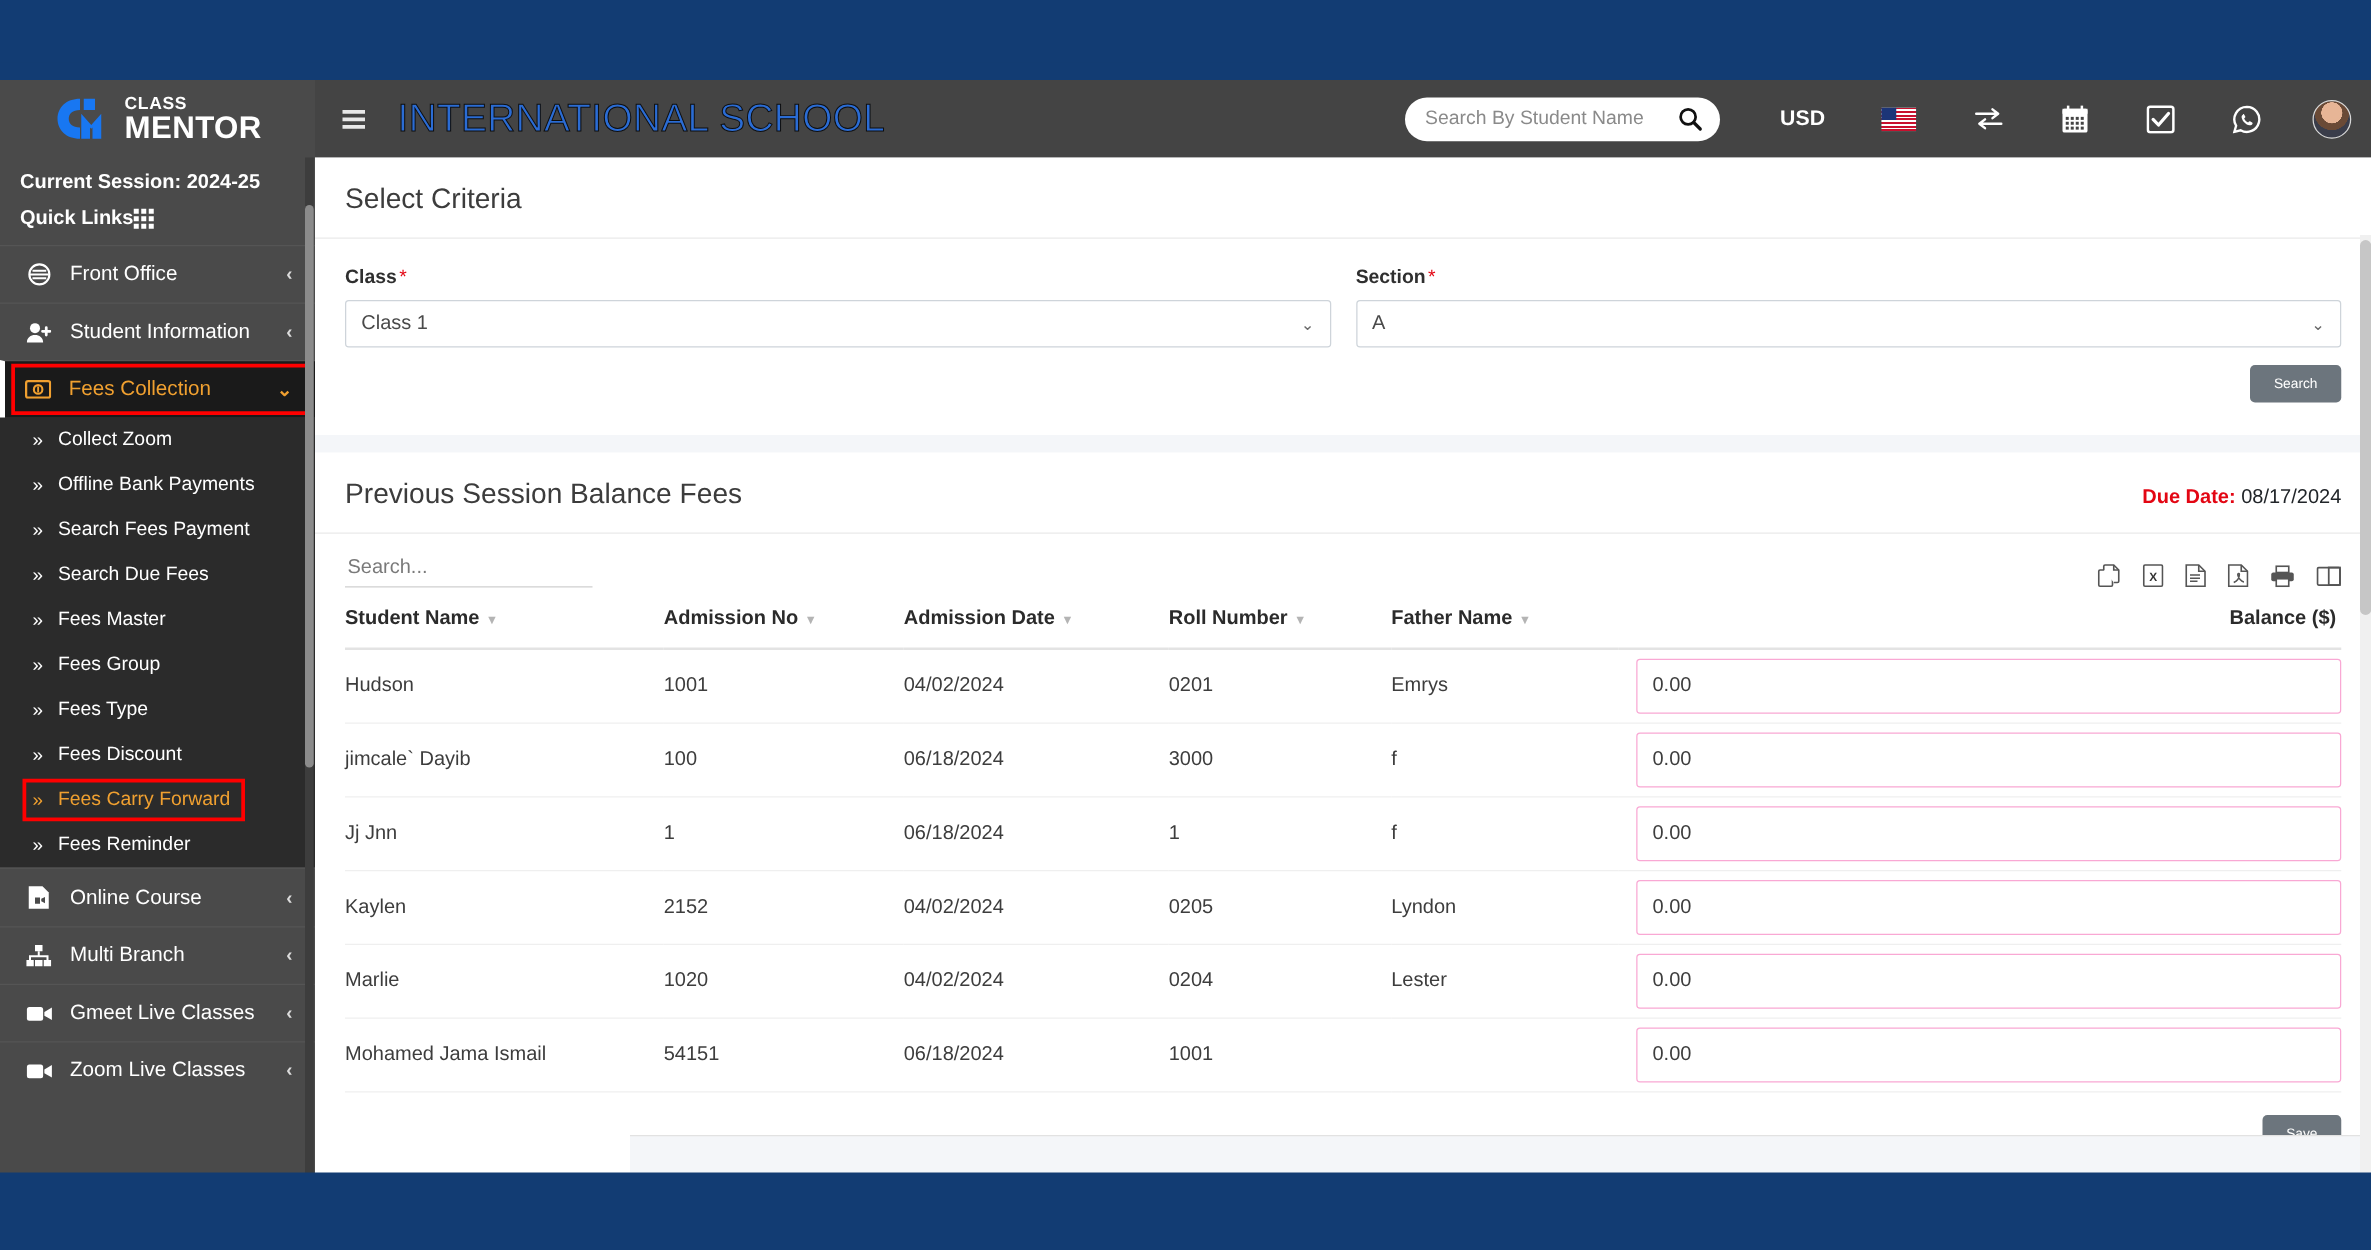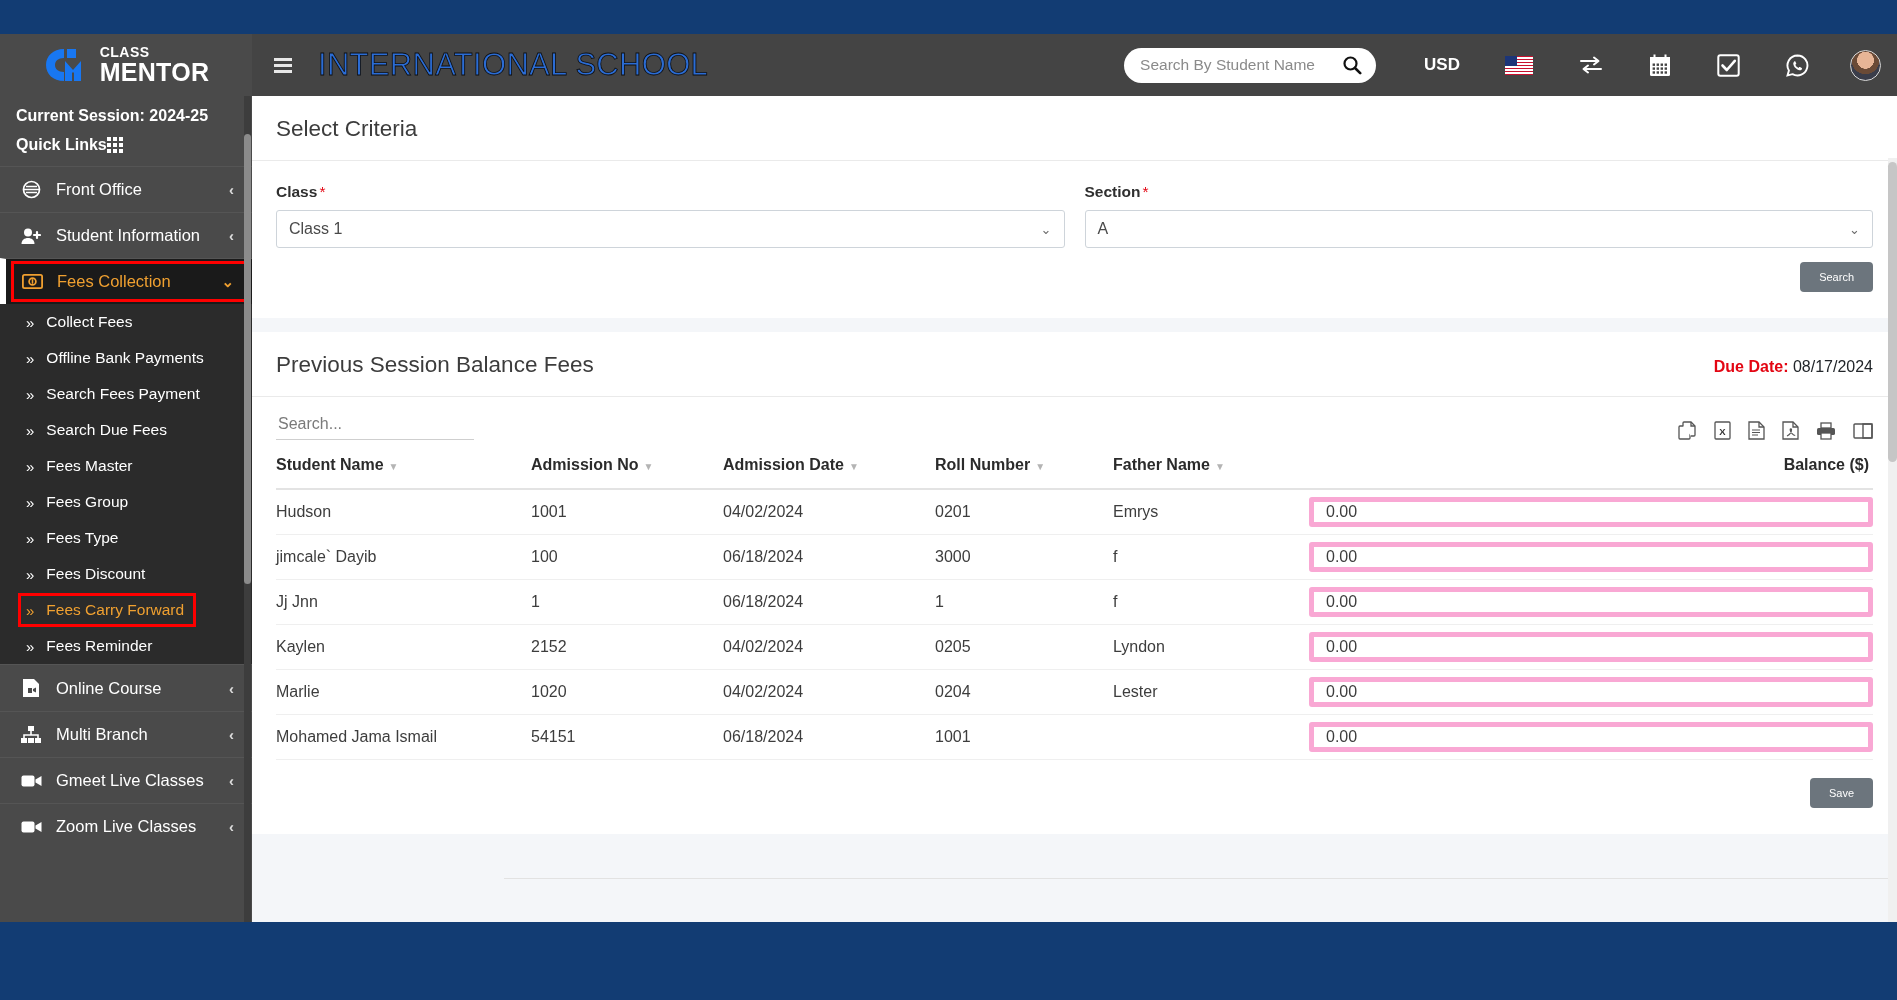--- a/index.html
+++ b/index.html
@@ -23,7 +23,7 @@
 
   
   .app {
-    position: absolute; top: 34px; left: 0; width: 1897px; height: 888px;
+    position: absolute; top: 64px; left: 0; width: 1897px; height: 888px;
     background: #f4f6f9;
     overflow: hidden;
   }

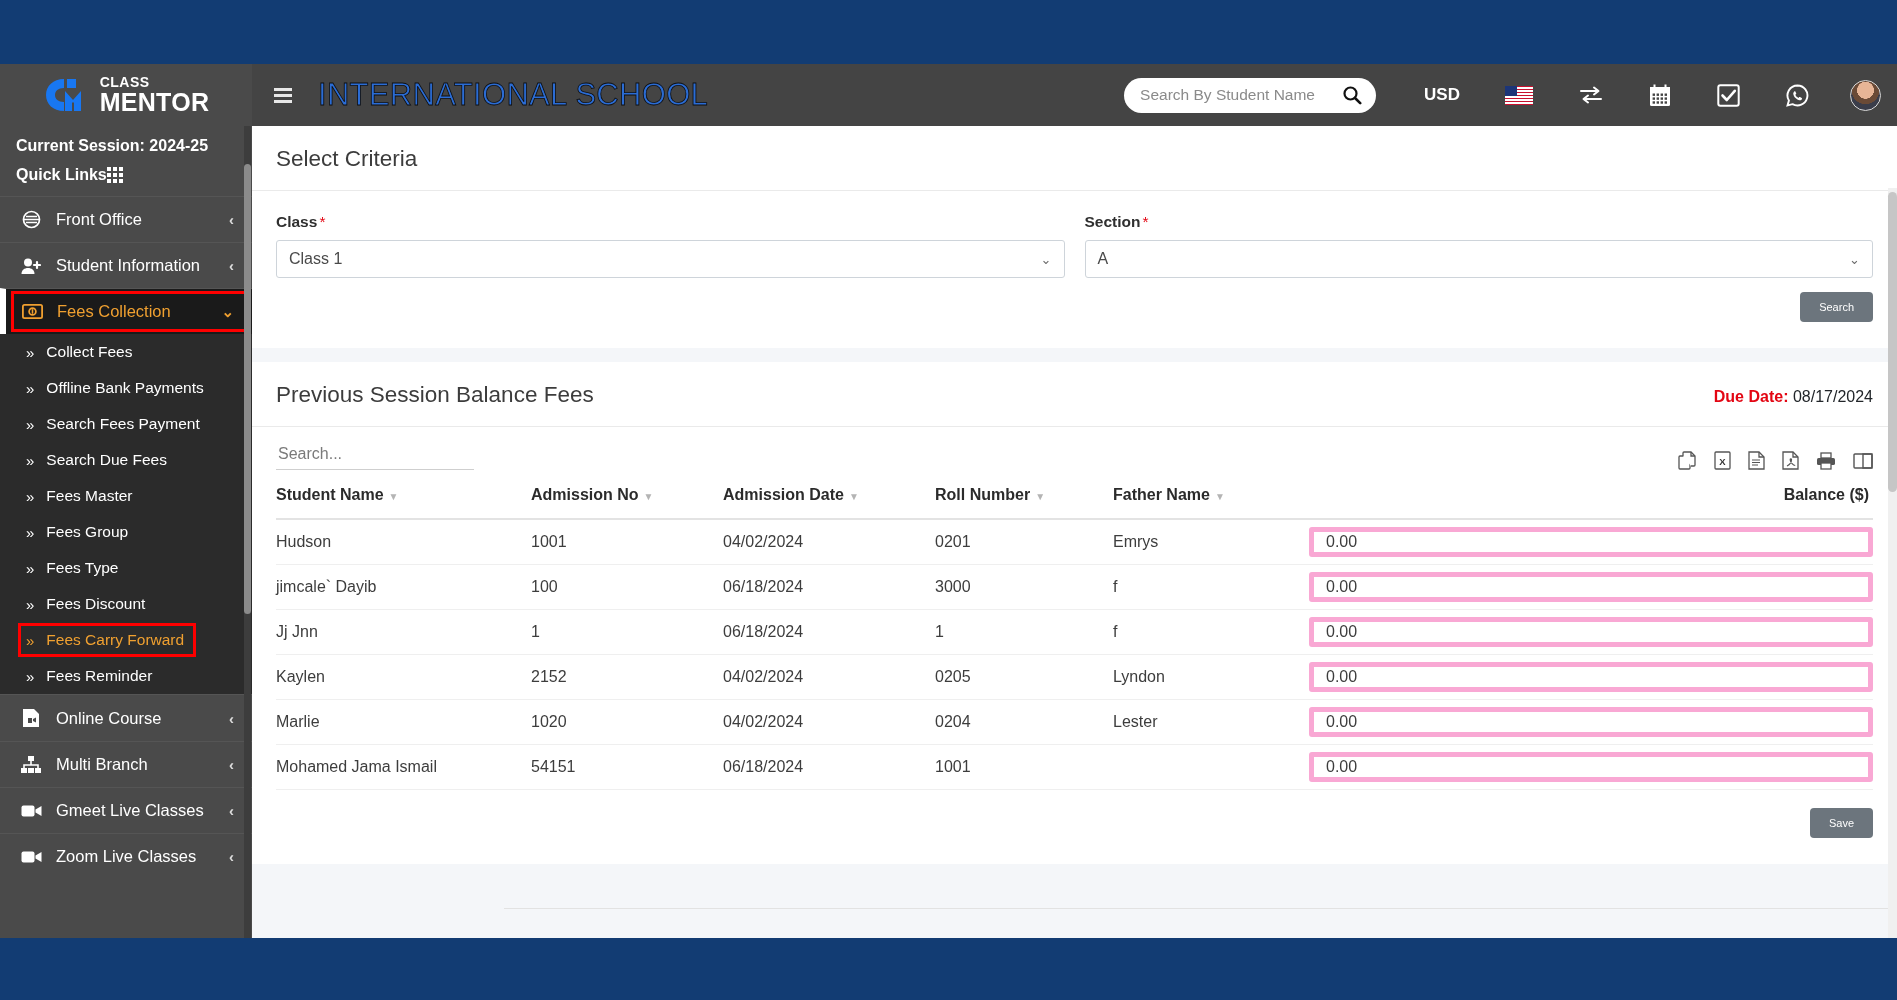--- a/index.html
+++ b/index.html
@@ -79,7 +79,7 @@
 
   .nav-item.active {
     background: #1a1a1a; color: #f0a030;
-    border-left: 6px solid #ffffff;
+    border-left: 4px solid #ffffff;
     padding-left: 15px;
   }
   .nav-item.active .chev { color: #f0a030; }

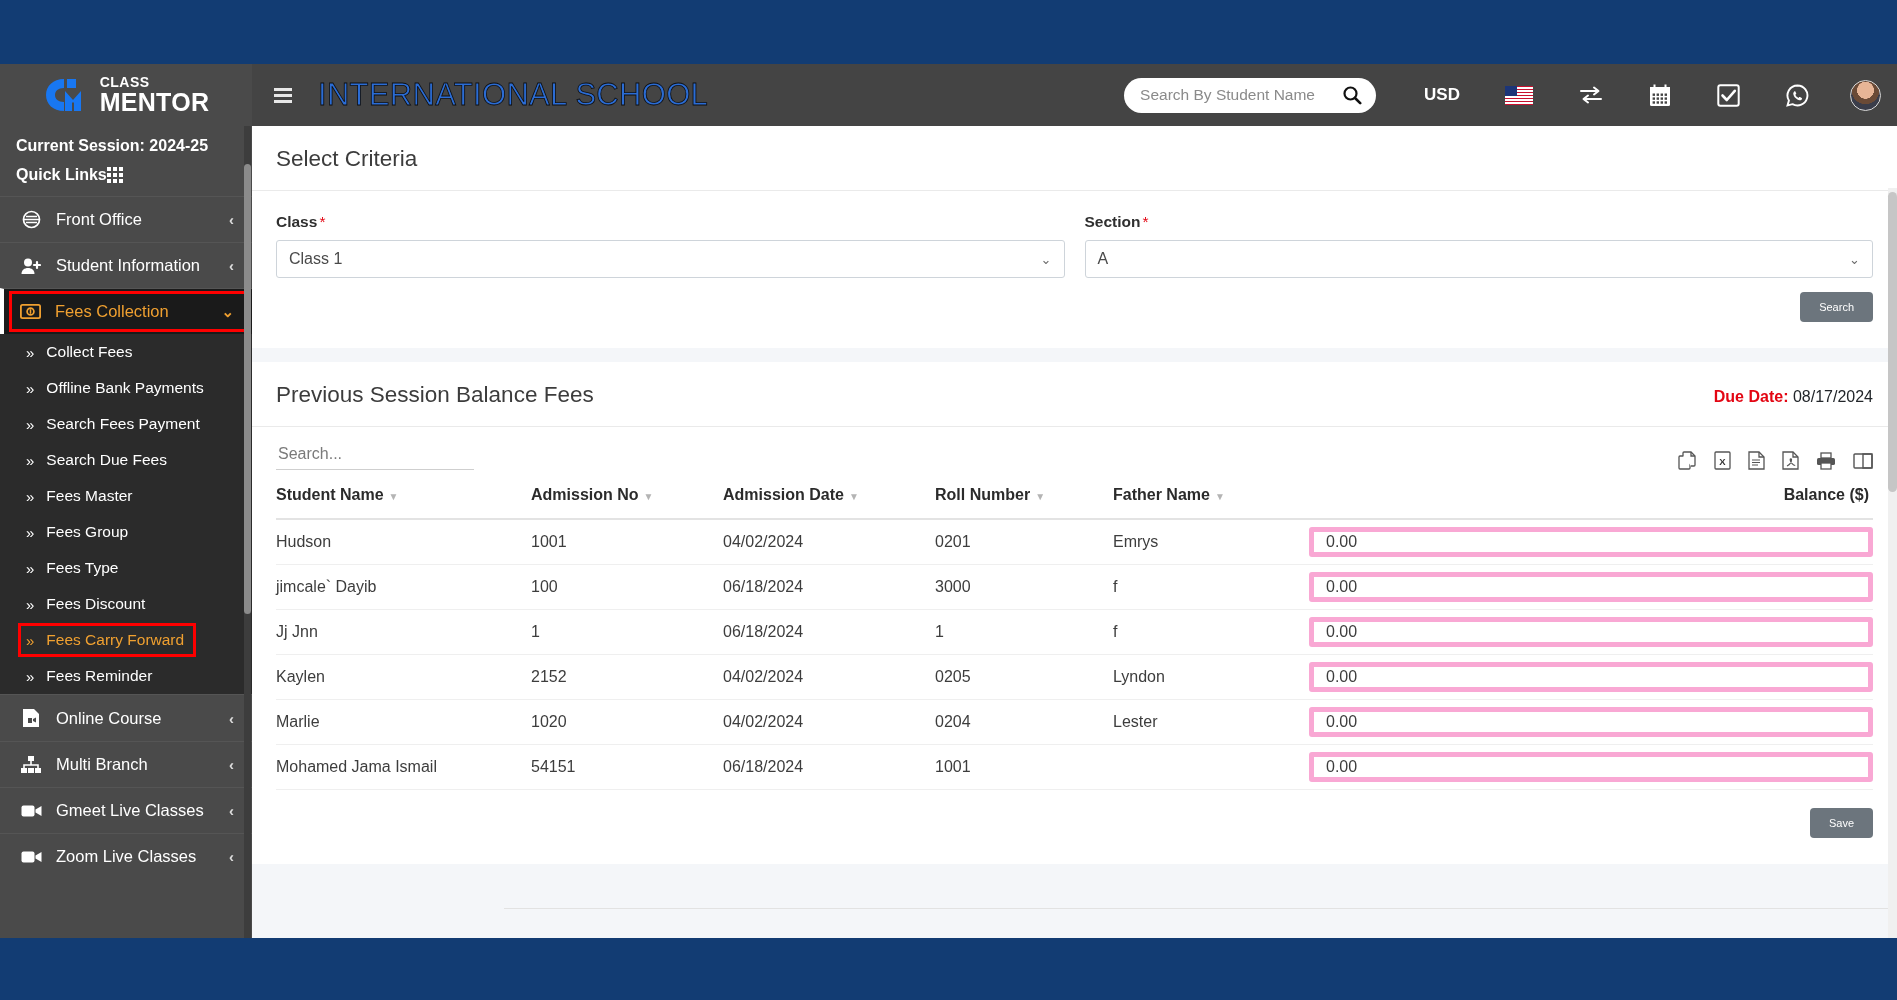--- a/index.html
+++ b/index.html
@@ -322,7 +322,7 @@
         <div class="submenu">
           <div class="sub-item">
             <span class="bullet">»</span>
-            <span>Collect Fees</span>
+            <span>Collect Zoom</span>
           </div>
           <div class="sub-item">
             <span class="bullet">»</span>

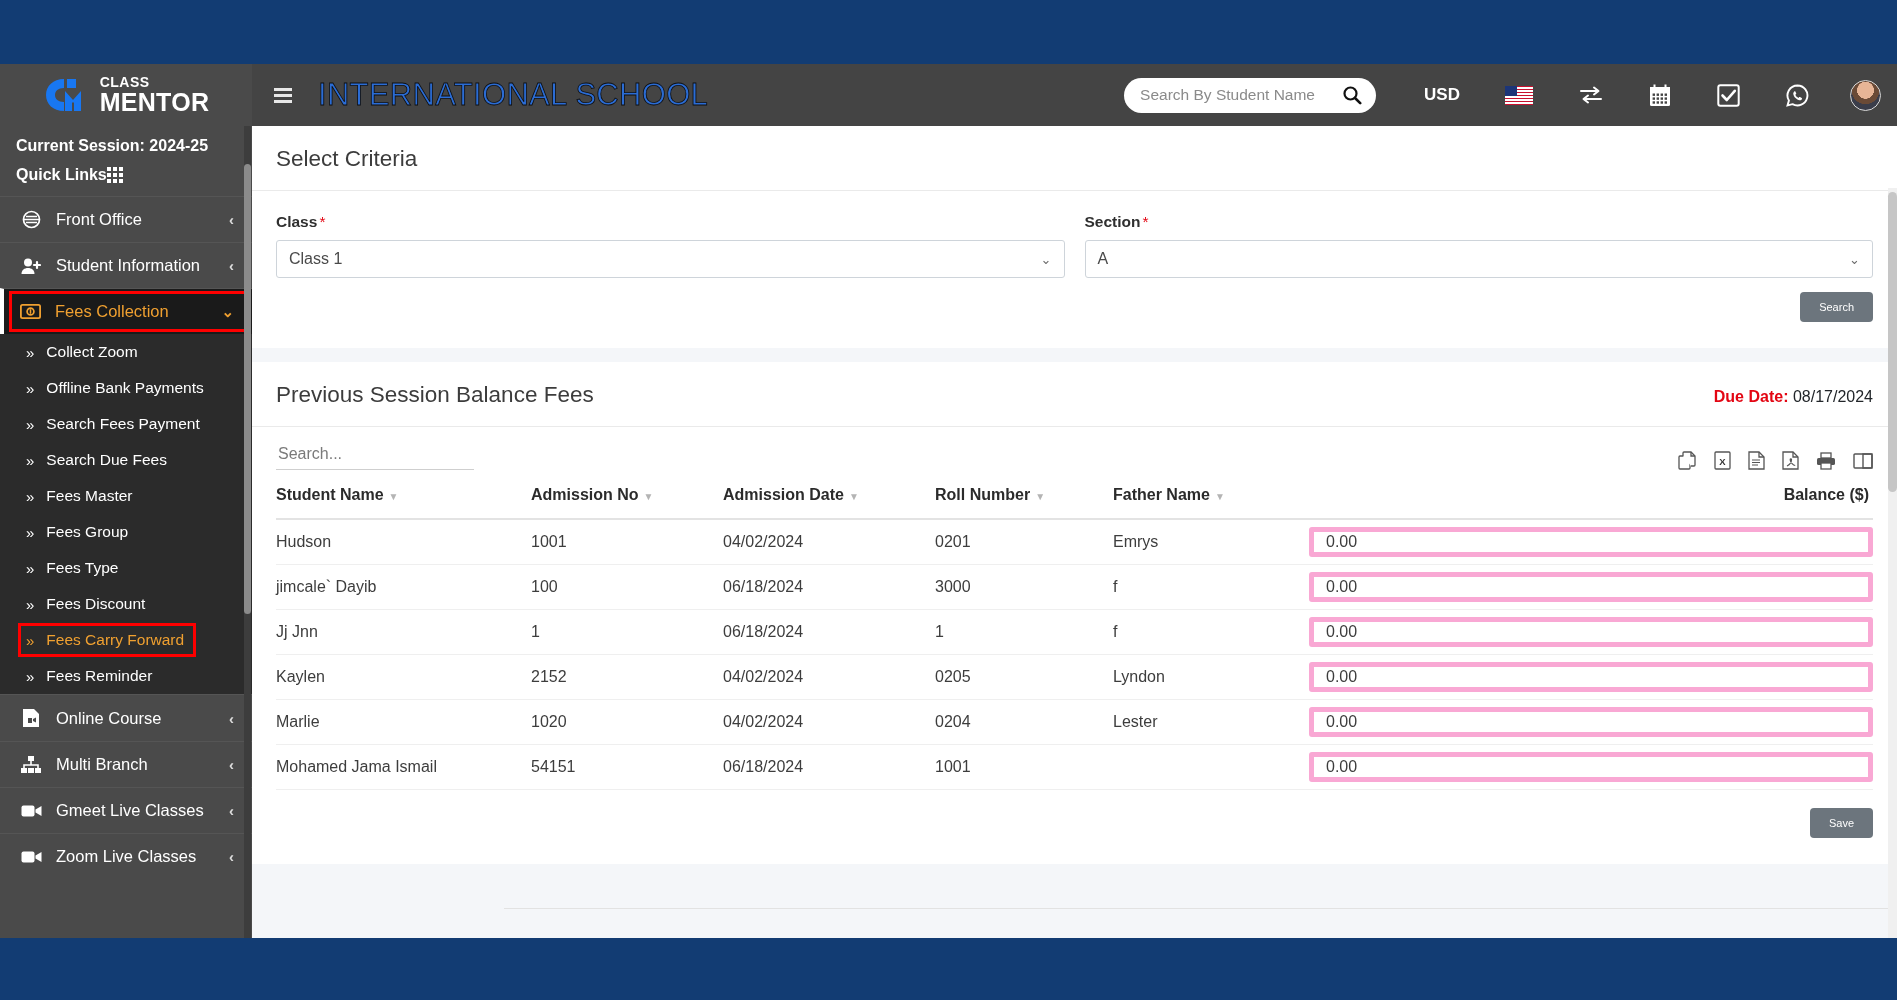--- a/index.html
+++ b/index.html
@@ -212,7 +212,7 @@
   tbody tr:last-child td { border-bottom: 1px solid #efefef; }
   td.bal { padding: 7px 0 7px 14px; }
   td.bal input {
-    width: 100%; height: 30px; border: 5px solid #f9a8d4; border-radius: 3px;
+    width: 100%; height: 44px; border: 1px solid #f9a8d4; border-radius: 3px;
     padding: 0 12px; font-size: 16px; color: #3d3d3d; outline: 0;
     font-family: "Liberation Sans", sans-serif;
   }

